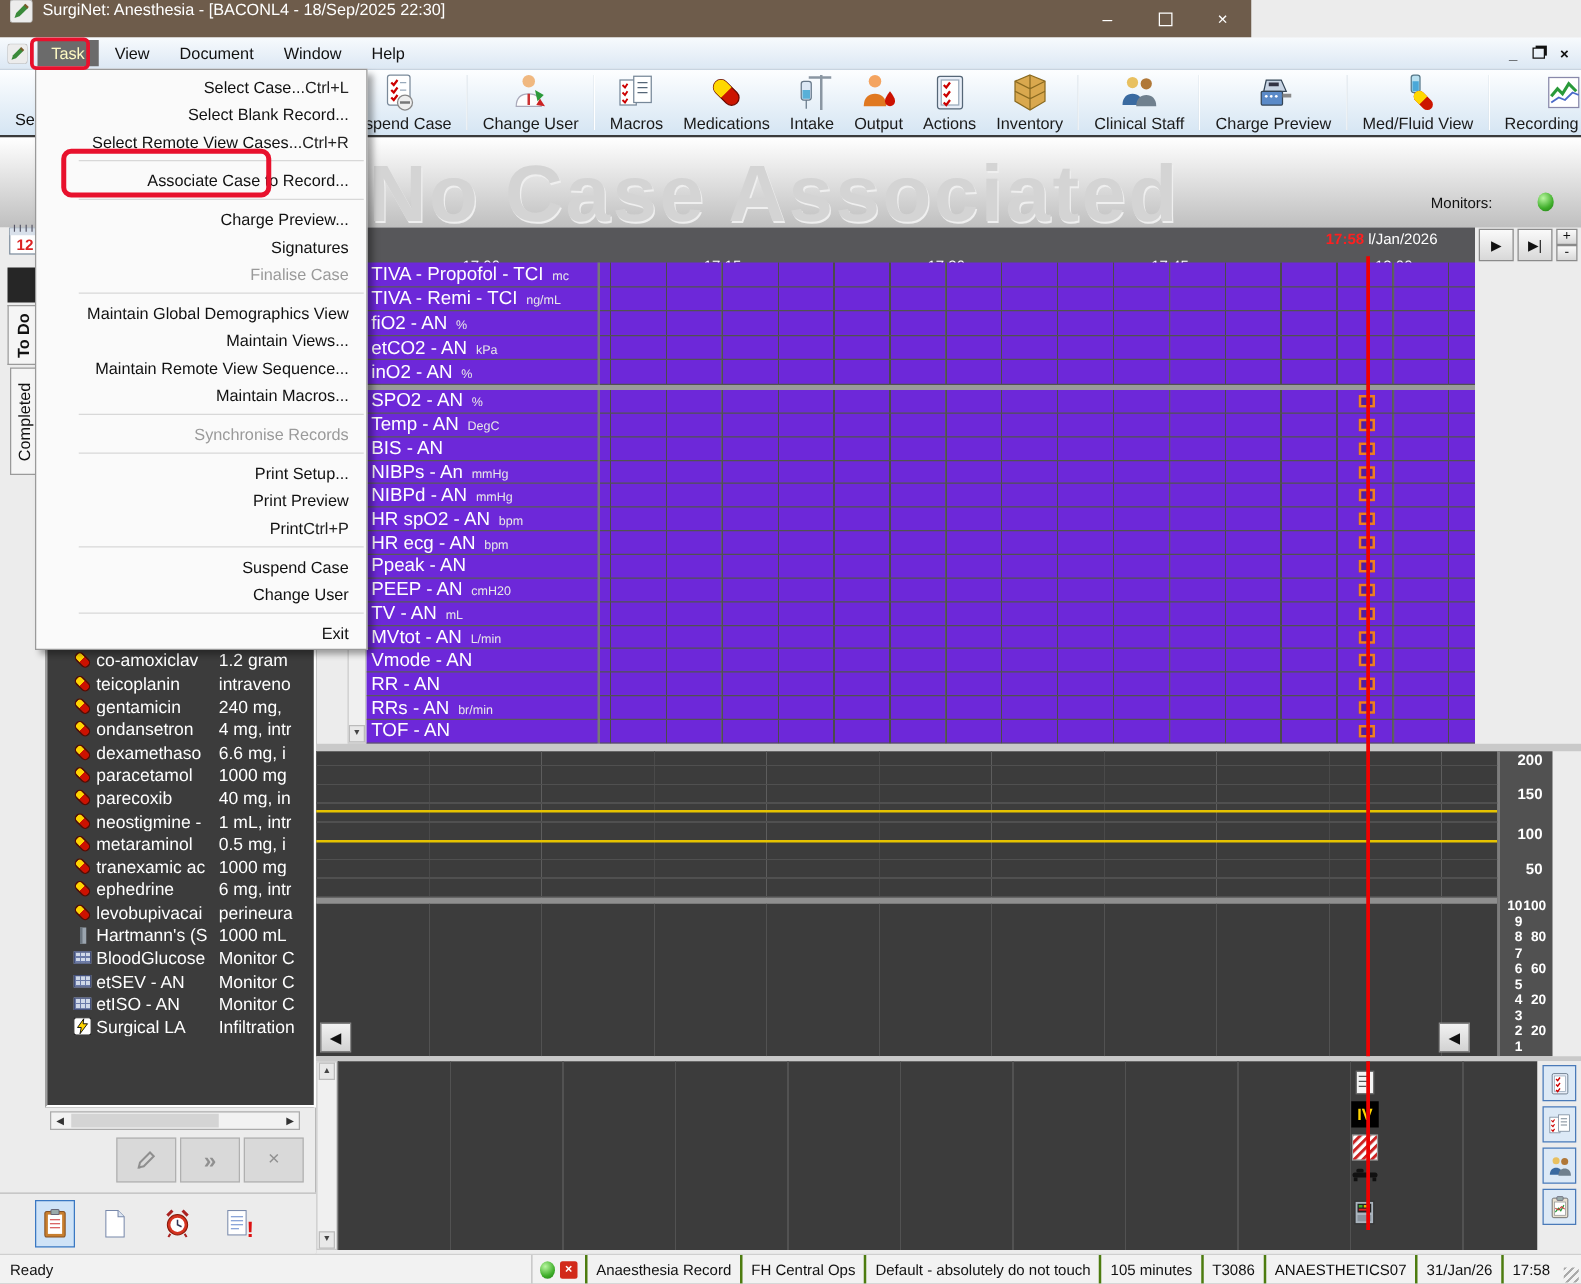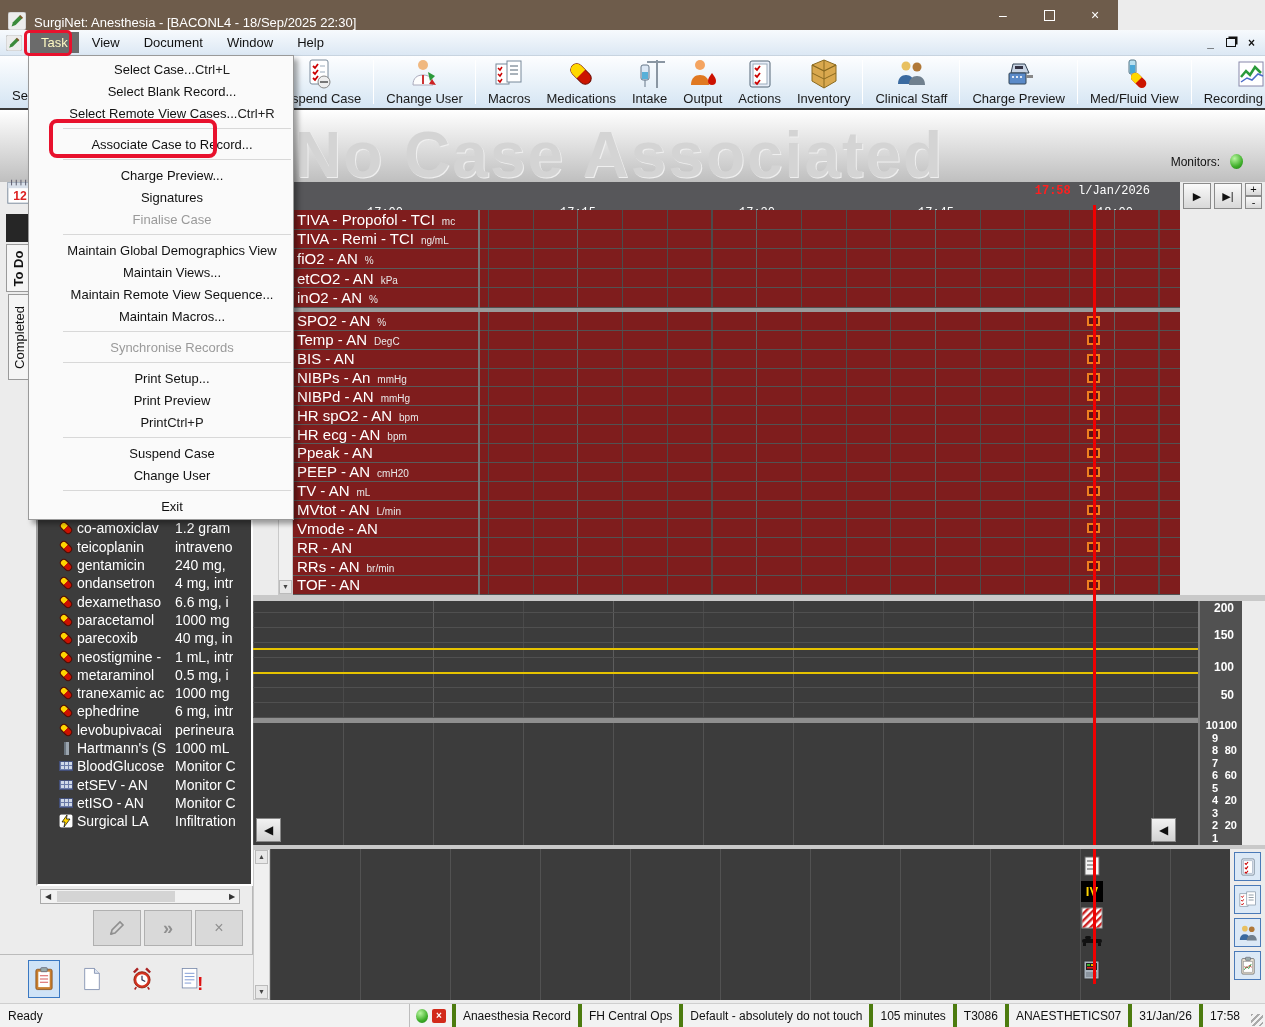--- a/index.html
+++ b/index.html
@@ -9,8 +9,8 @@
          font-family:"Liberation Sans", sans-serif; }
 
   
-  #titlebar { position:absolute; left:0; top:0; width:1118px; height:30px; background:#6e5c4b;
-              display:flex; align-items:flex-end; color:#fff; font-size:13px; }
+  #titlebar { position:absolute; left:0; top:0; width:1001px; height:30px; background:#6e5c4b;
+              display:flex; align-items:flex-start; color:#fff; font-size:13px; }
   #titlebar .app-icon { margin:0 8px 0 8px; width:18px; height:18px; display:inline-block; }
   #win-controls { margin-left:auto; display:flex; height:100%; }
   .wc-btn { width:46px; height:100%; display:flex; align-items:center; justify-content:center;

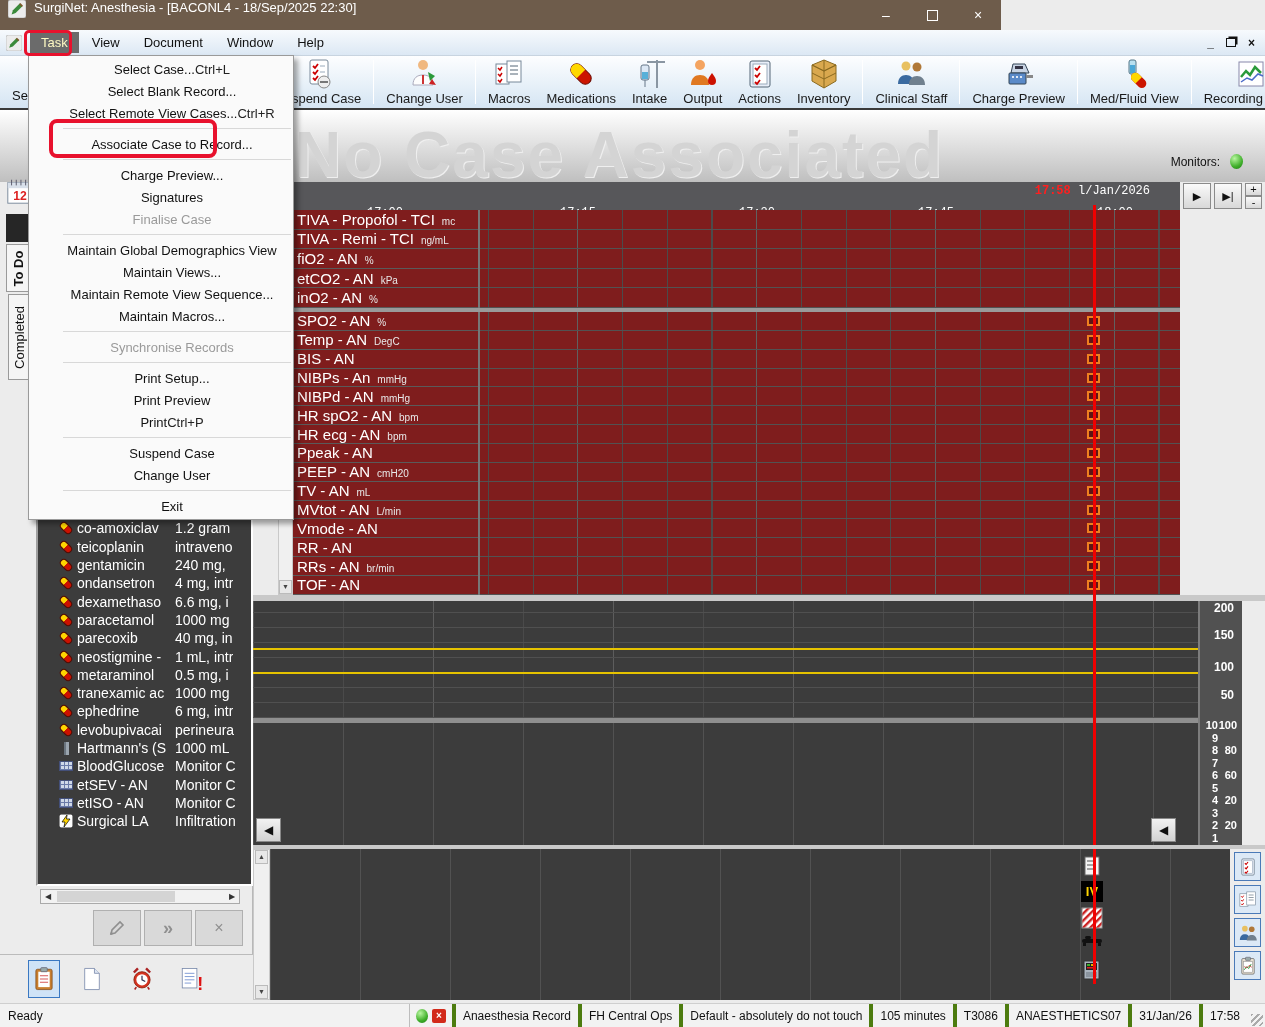--- a/index.html
+++ b/index.html
@@ -190,7 +190,7 @@
   #task-menu { position:absolute; left:28px; top:55px; width:266px; background:#fafafa;
                border:1px solid #9a9a9a; box-shadow:4px 4px 5px rgba(0,0,0,.35); z-index:50;
                font-size:13px; color:#111; padding:2px 0; }
-  .menu-item { height:22px; display:flex; align-items:center; padding:0 14px 0 36px; justify-content:center; }
+  .menu-item { height:22px; display:flex; align-items:center; padding:0 14px 0 36px; justify-content:flex-end; }
   .menu-item .mi-shortcut { color:#222; }
   .menu-item.disabled { color:#9a9a9a; }
   .menu-sep { height:1px; background:#d8d8d8; margin:4px 2px 4px 34px; }

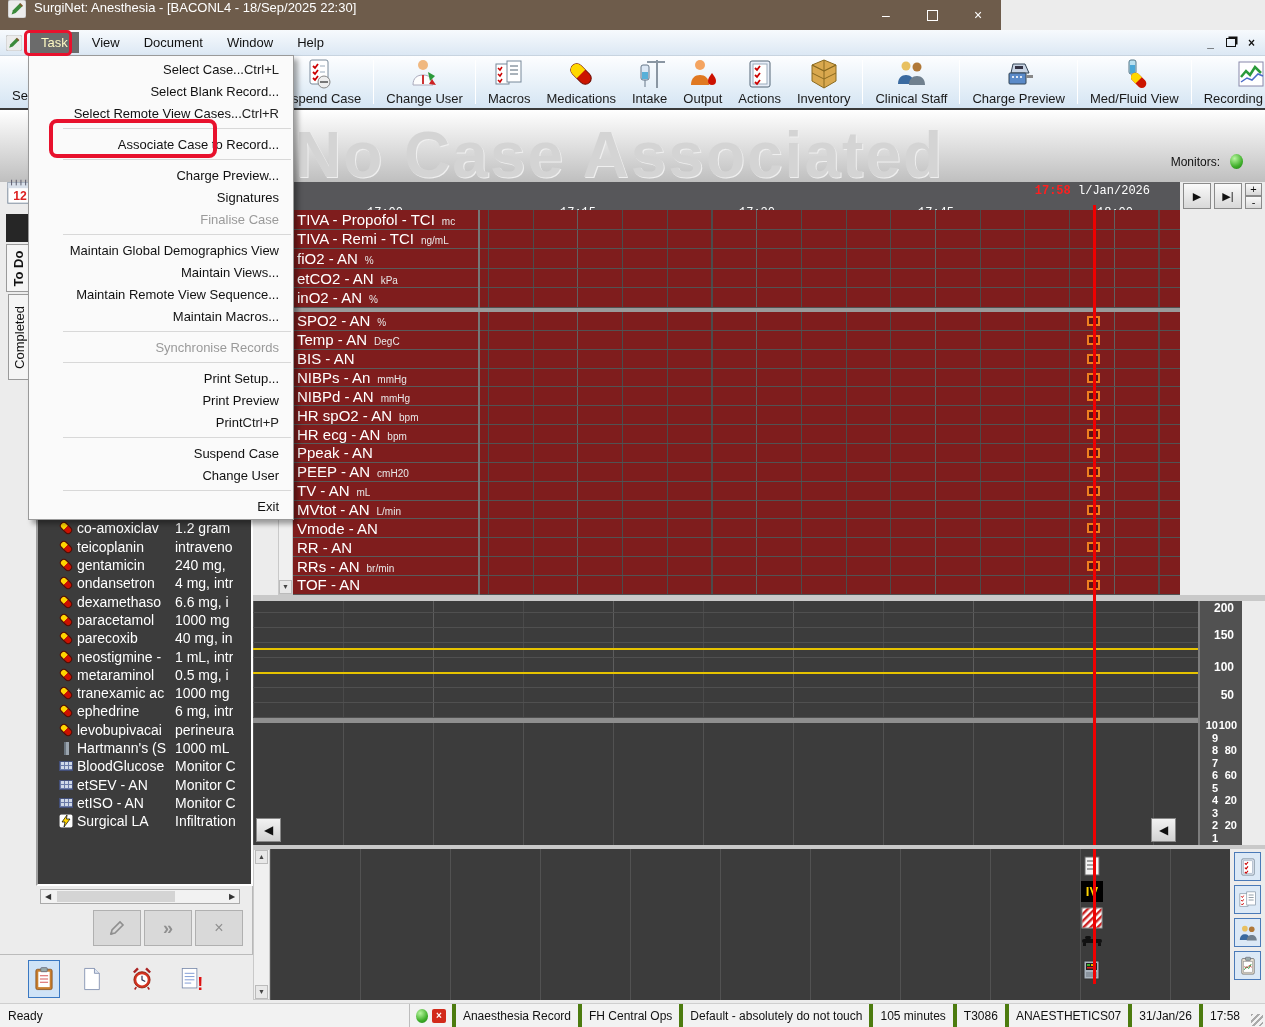--- a/index.html
+++ b/index.html
@@ -45,7 +45,7 @@
   #watermark { position:absolute; left:295px; top:8px; font-size:64px; font-weight:bold;
                color:#d4d4d4; text-shadow:1px 1px 0 #efefef; letter-spacing:2px; }
   #monitors { position:absolute; right:22px; top:44px; font-size:12px; color:#111;
-              display:flex; align-items:center; gap:10px; }
+              display:flex; align-items:center; gap:36px; }
   .green-dot { width:13px; height:15px; border-radius:50%;
                background:radial-gradient(circle at 35% 30%, #b8f6a0, #3fae2a 60%, #1d7a12); }
 

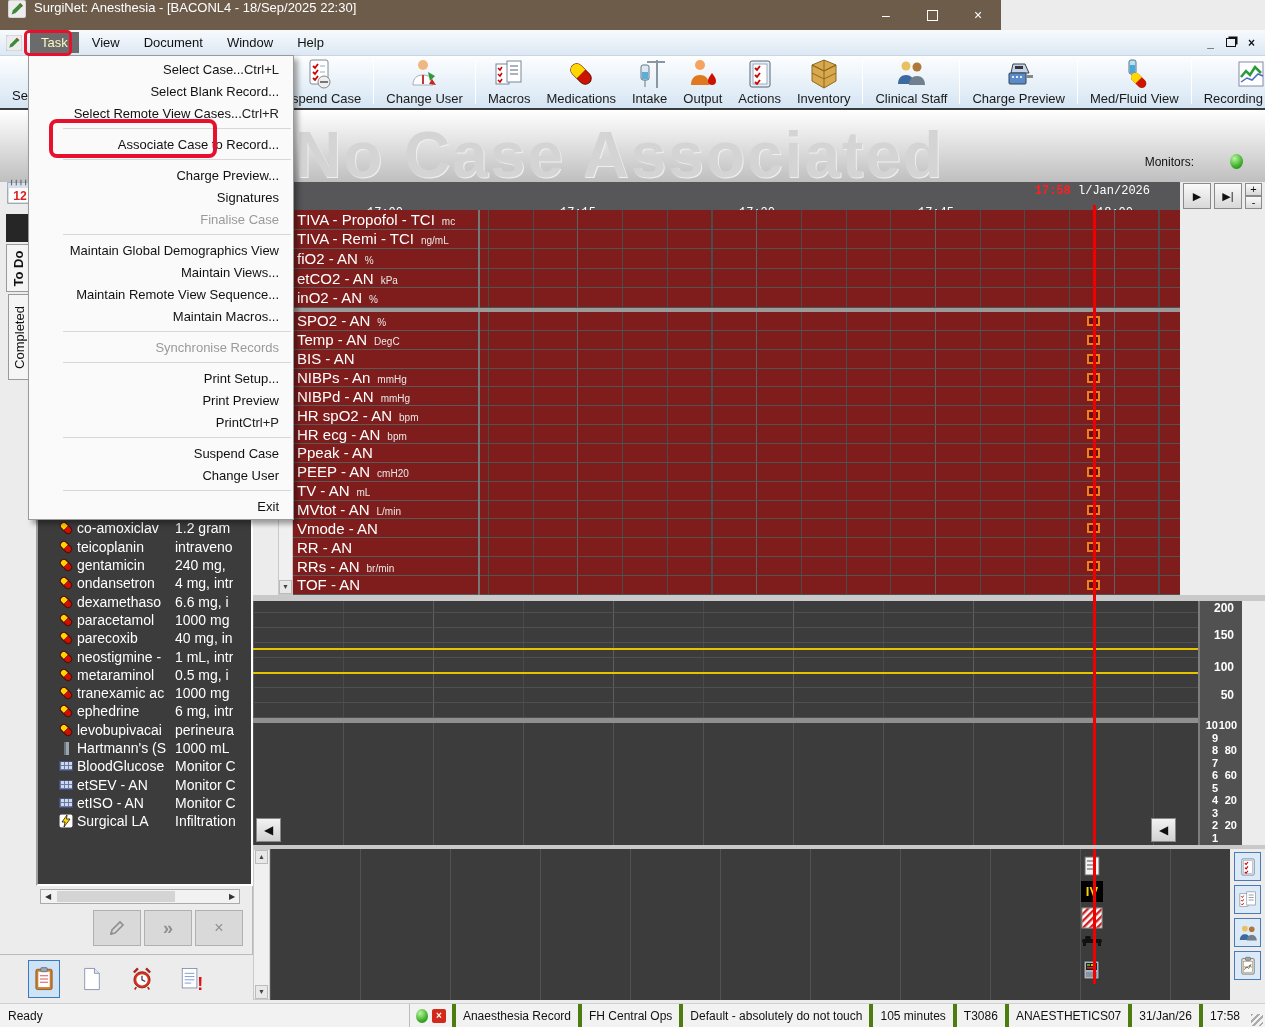--- a/index.html
+++ b/index.html
@@ -51,7 +51,7 @@
 
   
   #timeline-header { position:absolute; left:255px; top:182px; width:925px; height:40px;
-                     background:#57575a; color:#fff; font-size:12px;font-family:Liberation Mono, monospace; }
+                     background:#57575a; color:#fff; font-size:12px; }
   .tl-tick { position:absolute; bottom:2px; transform:translateX(-50%); }
   #tl-now { position:absolute; top:2px; right:30px; }
   #tl-now .t { color:#ff1f1f; font-weight:bold; }

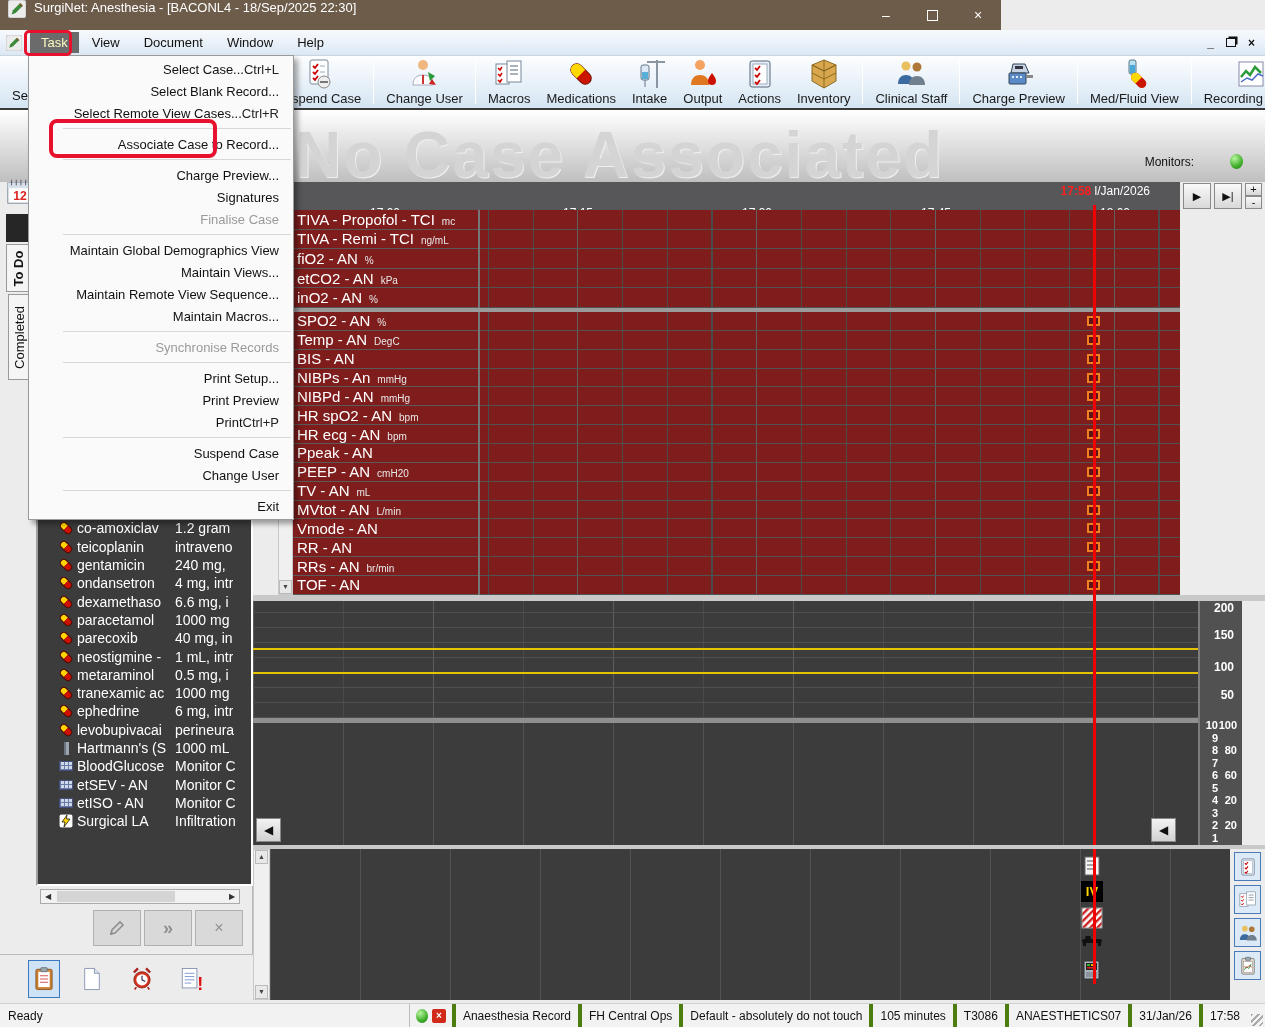--- a/index.html
+++ b/index.html
@@ -65,7 +65,7 @@
 
   
   #top-chart { position:absolute; left:293px; top:210px; width:887px; height:385px;
-               display:flex; flex-direction:column; background:#7f1d1d; }
+               display:flex; flex-direction:column; background:#6d28d9; }
   .band { display:flex; }
   #band1 { height:98px; }
   #band2 { flex:1; }

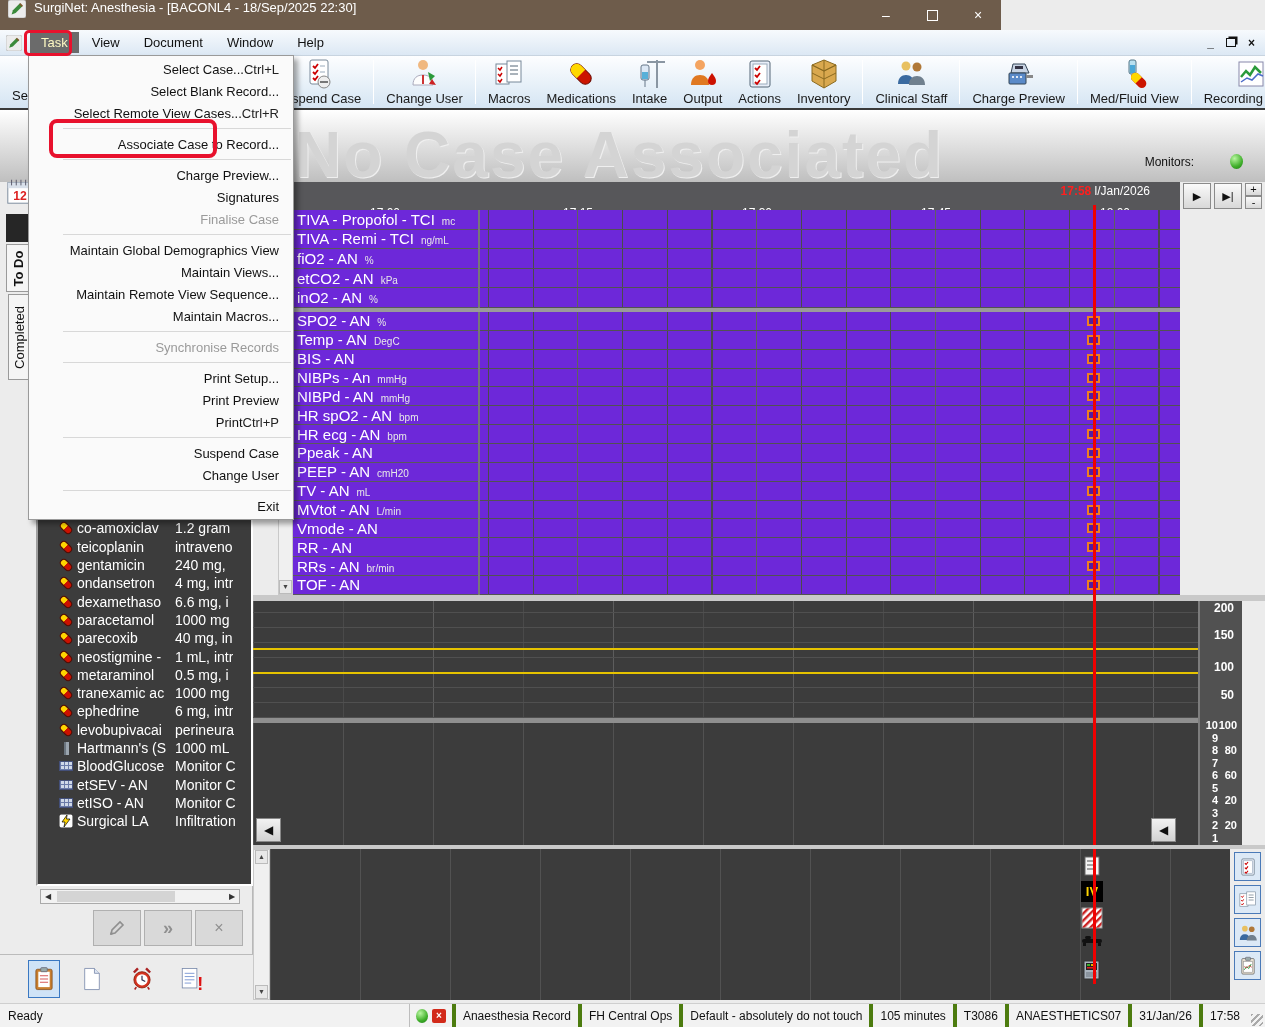--- a/index.html
+++ b/index.html
@@ -177,7 +177,7 @@
                border-top:1px solid #cfcfcf; font-size:12px; color:#111; display:flex; align-items:center; }
   #status-ready { margin-left:8px; }
   #status-cells { margin-left:auto; display:flex; height:100%; align-items:center; }
-  .status-cell { border-left:4px solid #4d7c0f; height:100%; display:flex; align-items:center;
+  .status-cell { border-left:2px solid #4d7c0f; height:100%; display:flex; align-items:center;
                  padding:0 7px; white-space:nowrap; }
   #status-icons { border-left:1px solid #bdbdbd; height:100%; display:flex; align-items:center;
                   gap:4px; padding:0 6px; }

